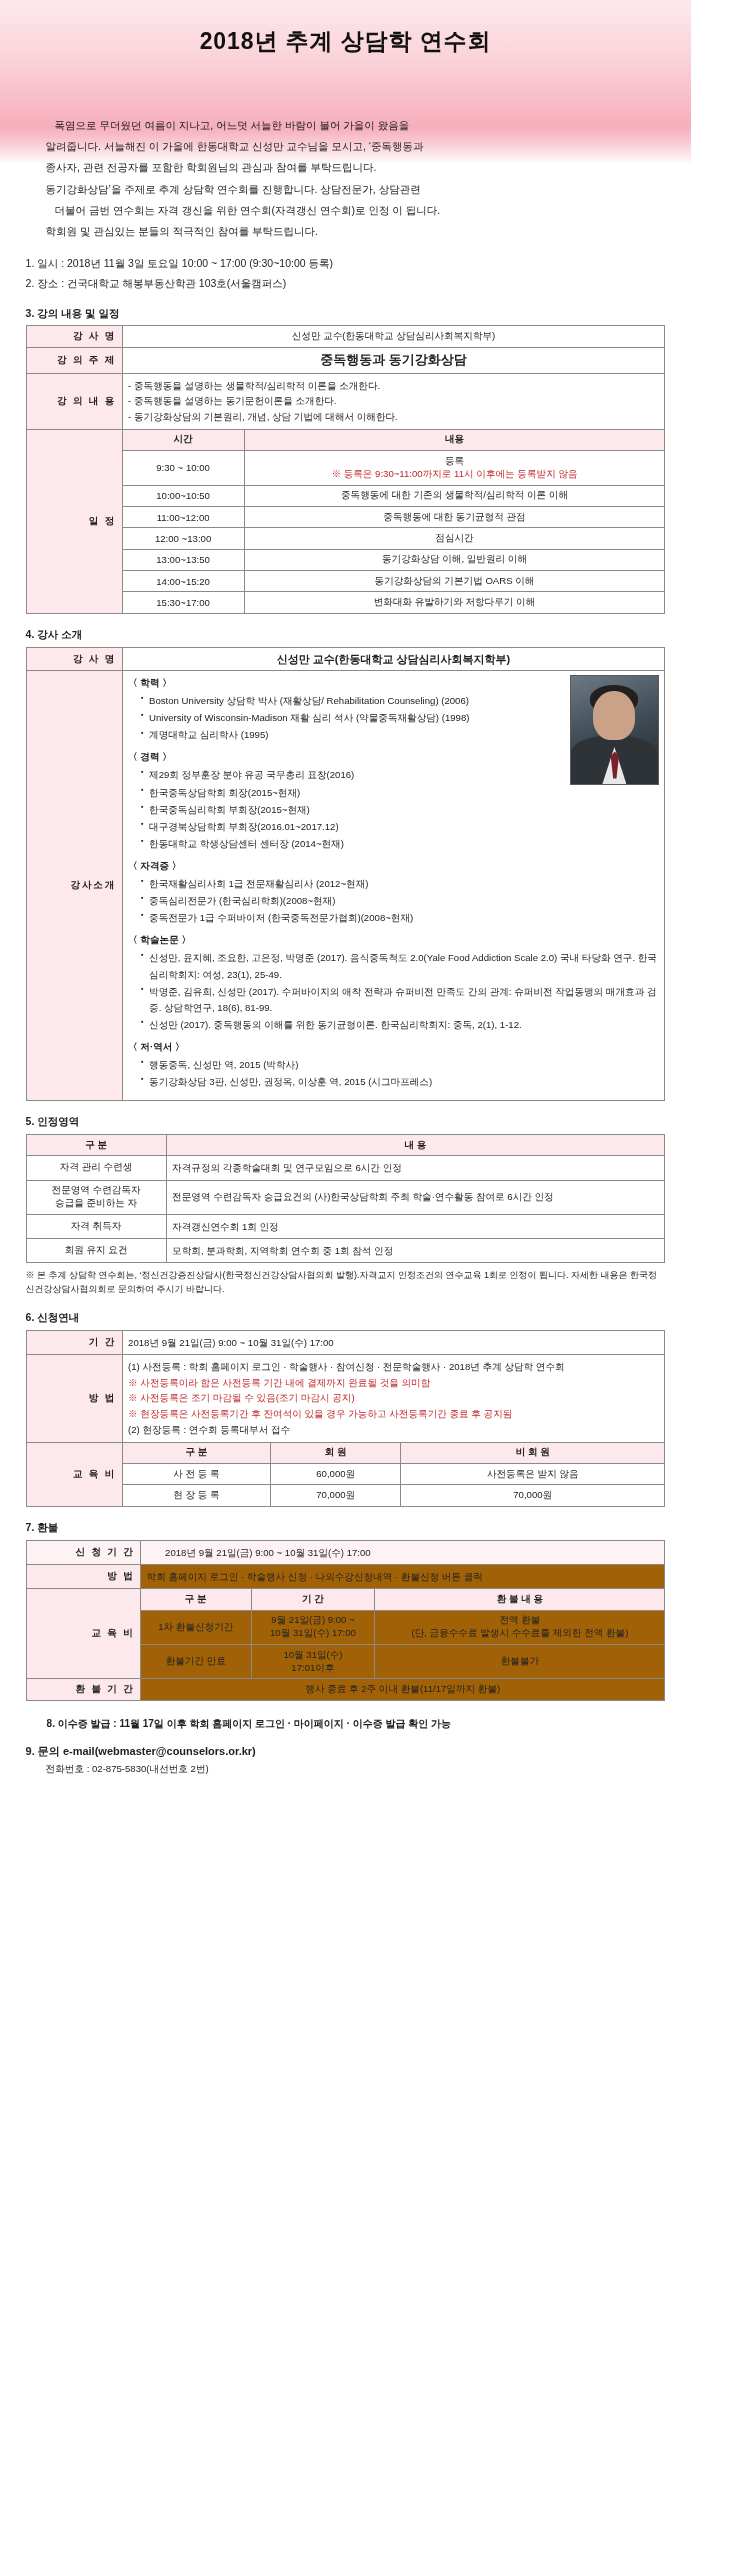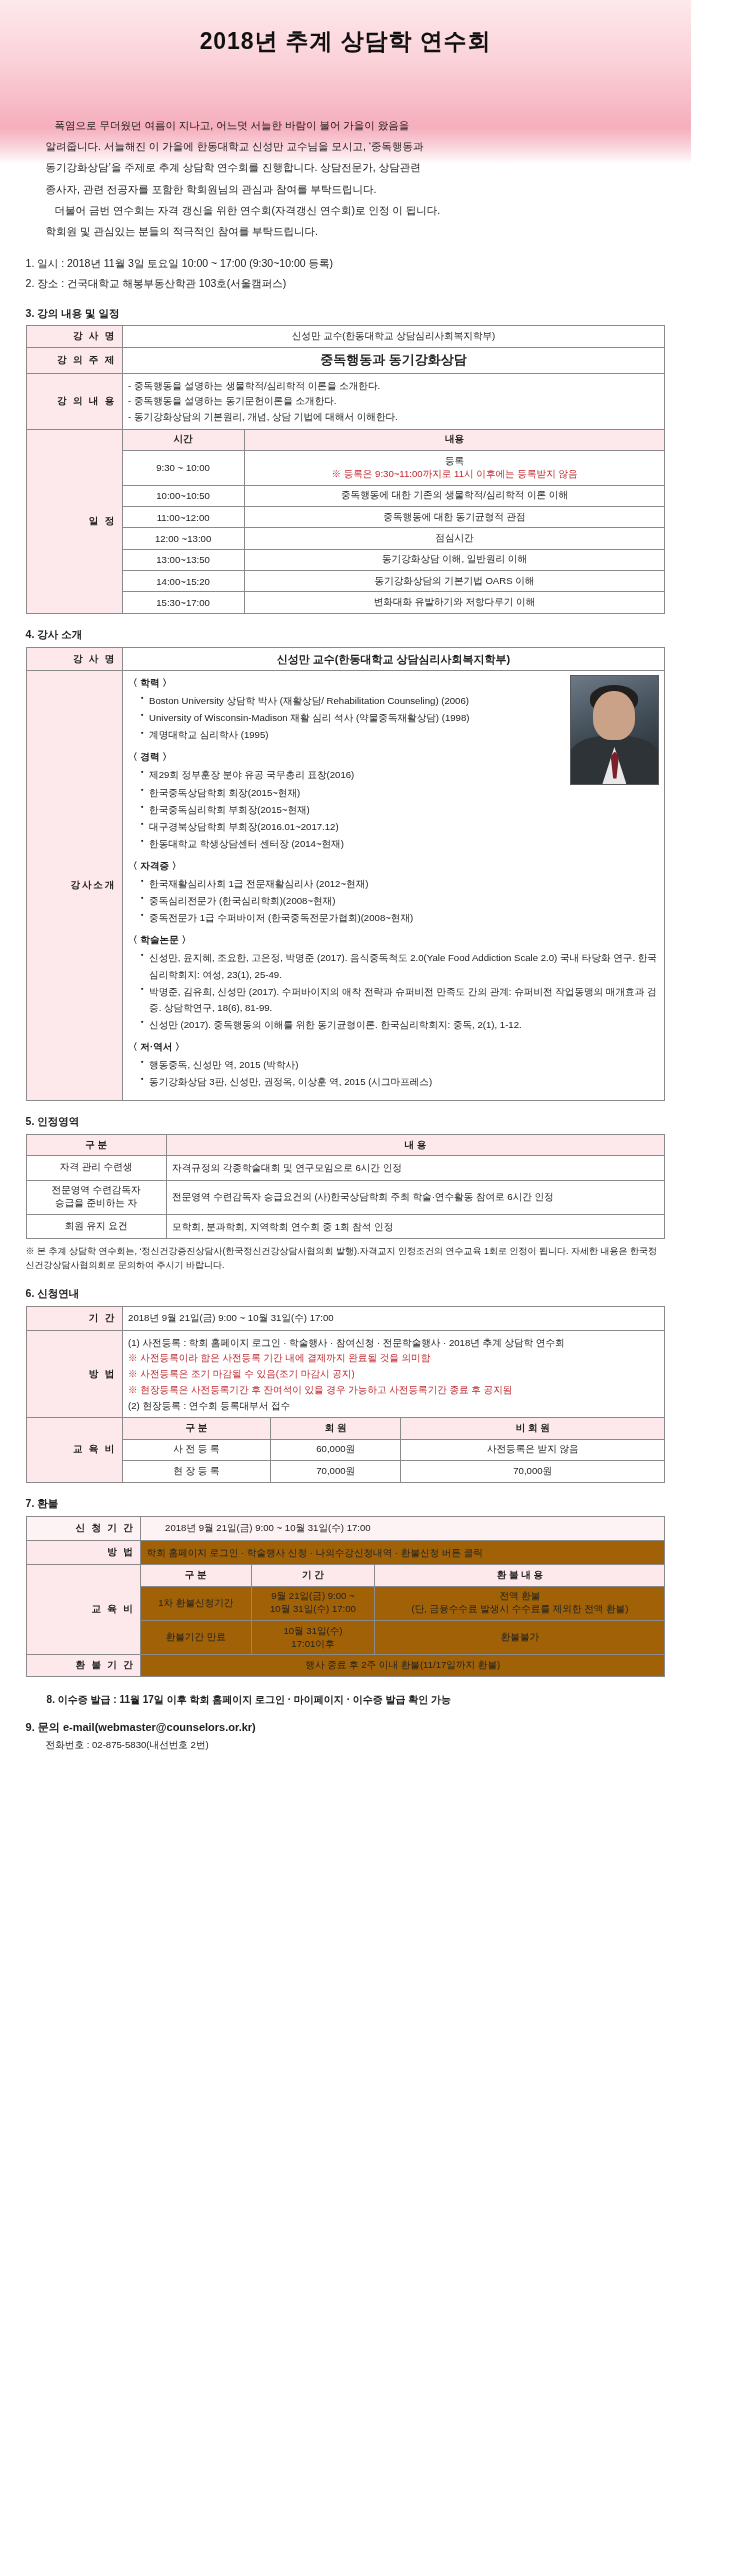--- a/index.html
+++ b/index.html
@@ -98,8 +98,8 @@
     <div class="intro">
       <p>폭염으로 무더웠던 여름이 지나고, 어느덧 서늘한 바람이 불어 가을이 왔음을</p>
       <p class="nb">알려줍니다. 서늘해진 이 가을에 한동대학교 신성만 교수님을 모시고, ‘중독행동과</p>
+      <p class="nb">종사자, 관련 전공자를 포함한 학회원님의 관심과 참여를 부탁드립니다.</p>
       <p class="nb">동기강화상담’을 주제로 추계 상담학 연수회를 진행합니다. 상담전문가, 상담관련</p>
-      <p class="nb">종사자, 관련 전공자를 포함한 학회원님의 관심과 참여를 부탁드립니다.</p>
       <p>더불어 금번 연수회는 자격 갱신을 위한 연수회(자격갱신 연수회)로 인정 이 됩니다.</p>
       <p class="nb">학회원 및 관심있는 분들의 적극적인 참여를 부탁드립니다.</p>
     </div>

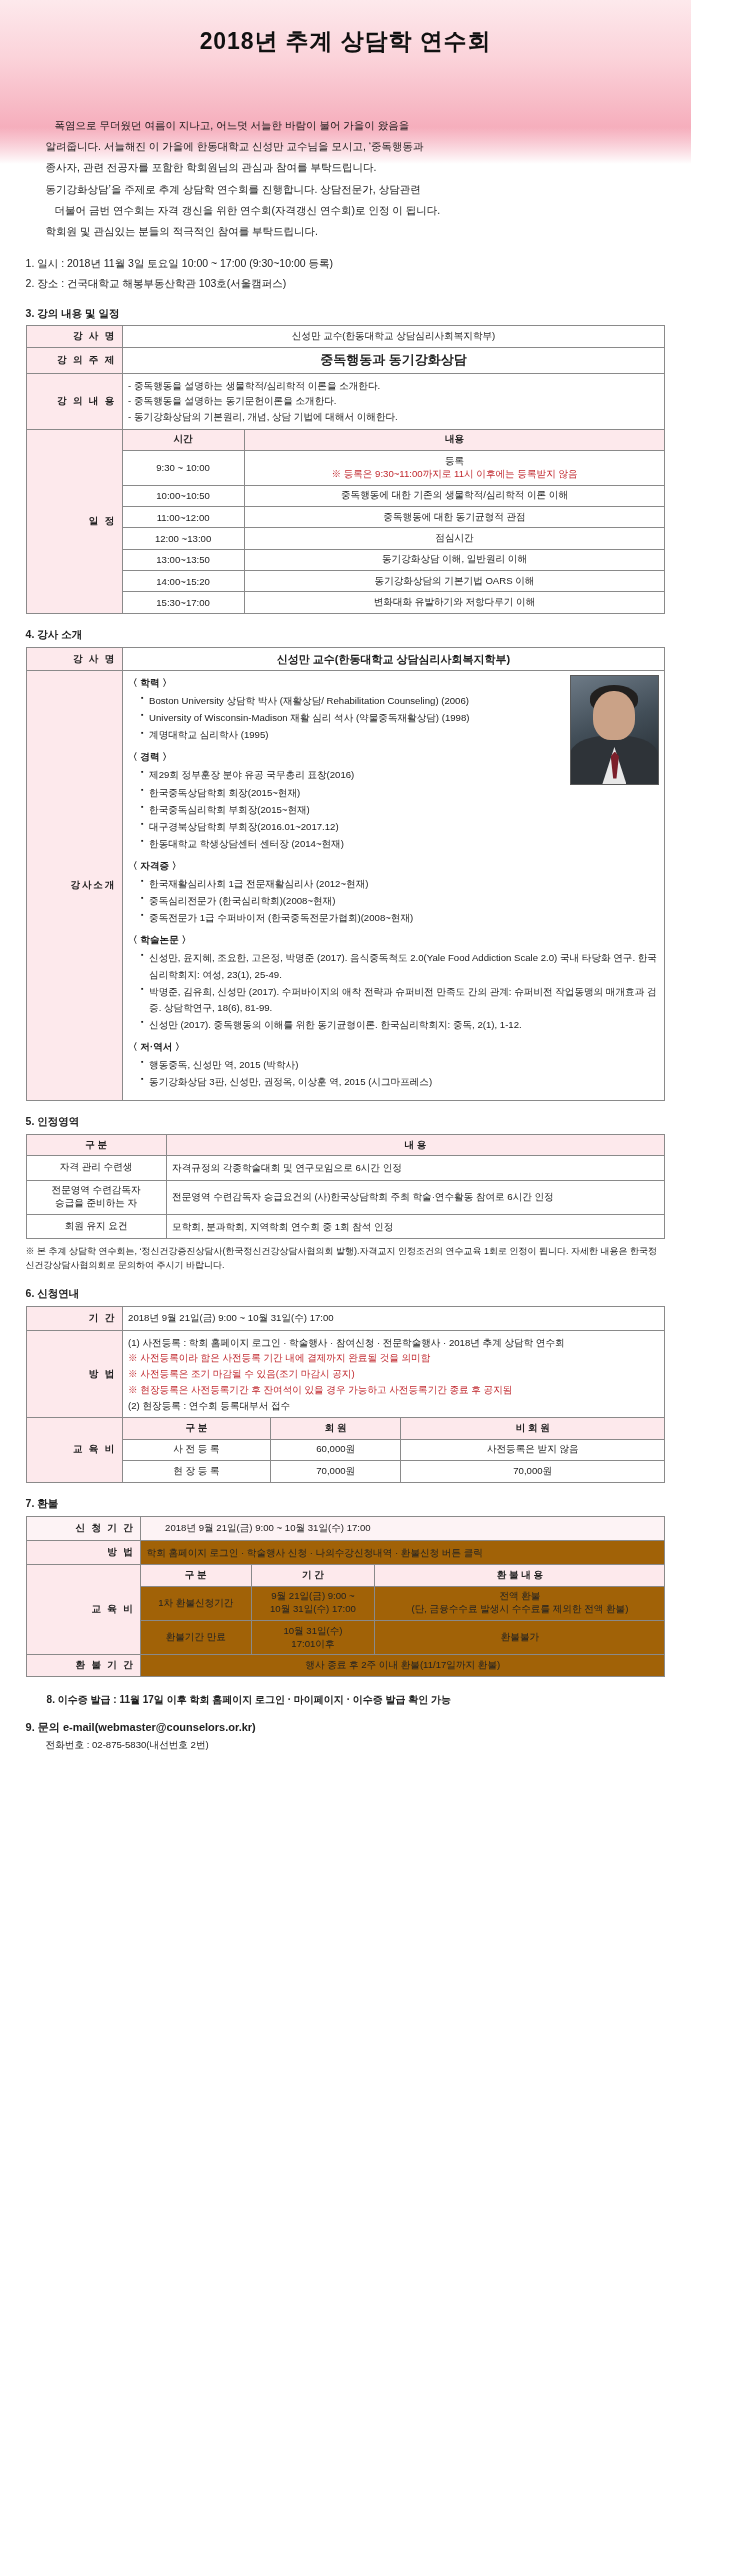--- a/index.html
+++ b/index.html
@@ -237,6 +237,10 @@
         <td class="cell-left">전문영역 수련감독자 승급요건의 (사)한국상담학회 주최 학술·연수활동 참여로 6시간 인정</td>
       </tr>
       <tr>
+        <td class="ctr">자격 취득자</td>
+        <td class="cell-left">자격갱신연수회 1회 인정</td>
+      </tr>
+      <tr>
         <td class="ctr">회원 유지 요건</td>
         <td class="cell-left">모학회, 분과학회, 지역학회 연수회 중 1회 참석 인정</td>
       </tr>

